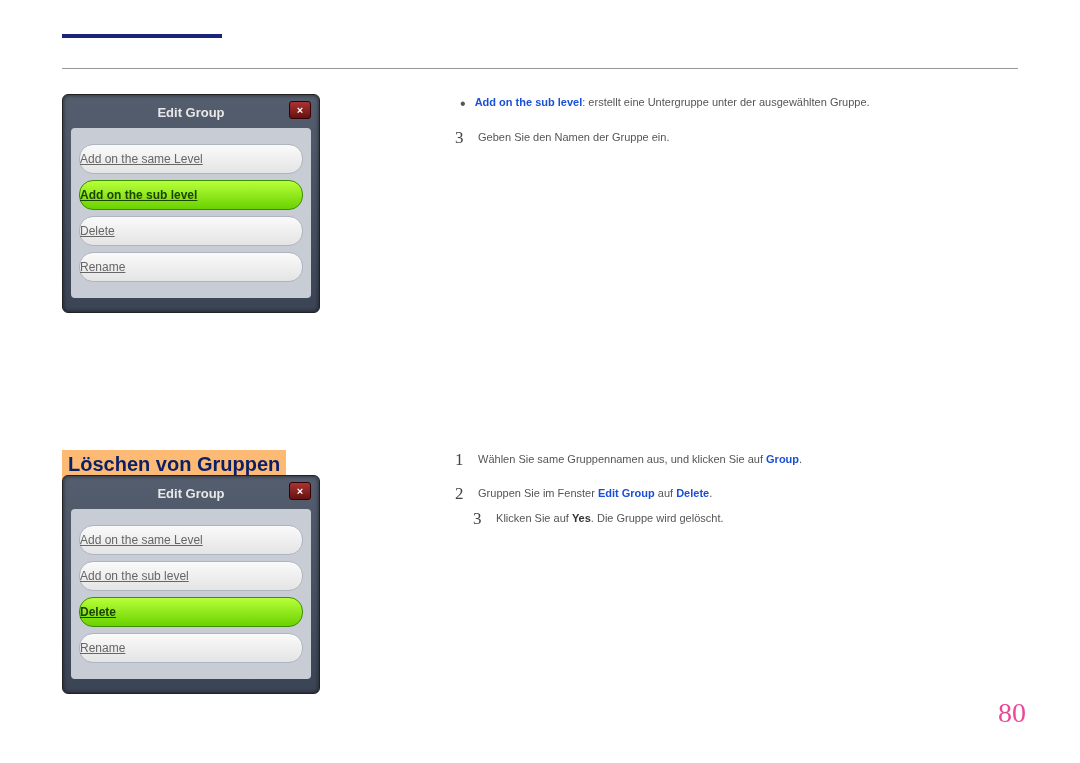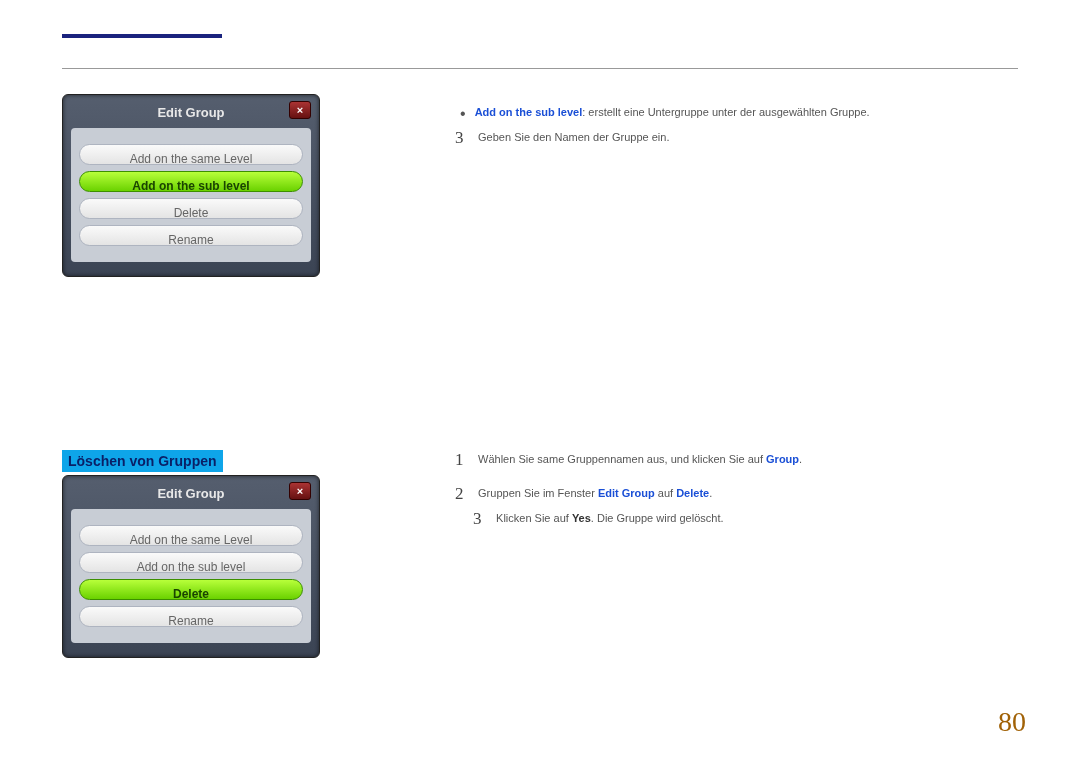--- a/index.html
+++ b/index.html
@@ -106,7 +106,7 @@
   .dialog2 { position: absolute; top: 475px; left: 62px; }
 
   
-  .instr-bullet { position: absolute; top: 104px; left: 460px; right: 62px; font-size: 11px; color: #555; line-height: 1.6; }
+  .instr-bullet { position: absolute; top: 94px; left: 460px; right: 62px; font-size: 11px; color: #555; line-height: 1.6; }
   .instr-bullet .dot { font-size: 16px; line-height: 0; position: relative; top: 3px; margin-right: 6px; }
   .instr-bullet b.blue { color: #1a4fd6; font-weight: bold; }
 

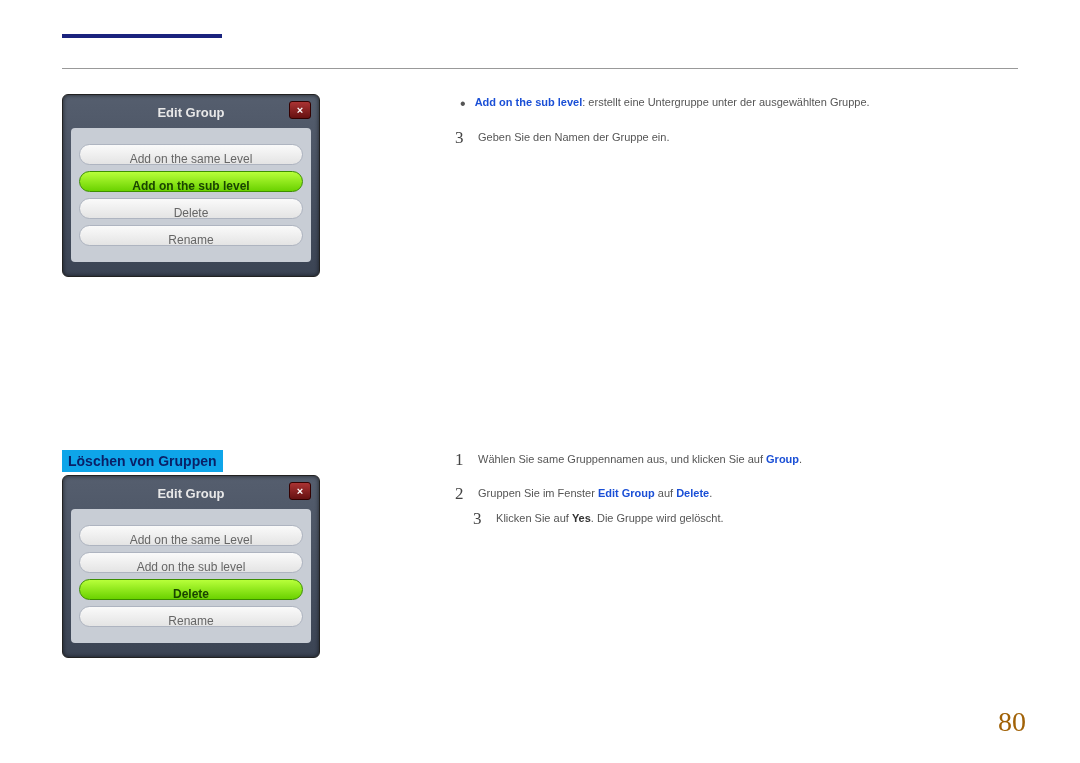--- a/index.html
+++ b/index.html
@@ -85,13 +85,14 @@
     background: linear-gradient(#fafafa, #e4e4e4);
     border: 1px solid #aeb4c0;
     border-radius: 14px;
-    height: 21px;
+    height: 30px;
     line-height: 28px;
-    text-align: center;
+    text-align: left;
     font-size: 12px;
     color: #666;
     margin: 6px 0;
     cursor: pointer;
+    text-decoration: underline;
   }
   .eg-option.selected {
     background: linear-gradient(#b8ff3a, #6ad200);

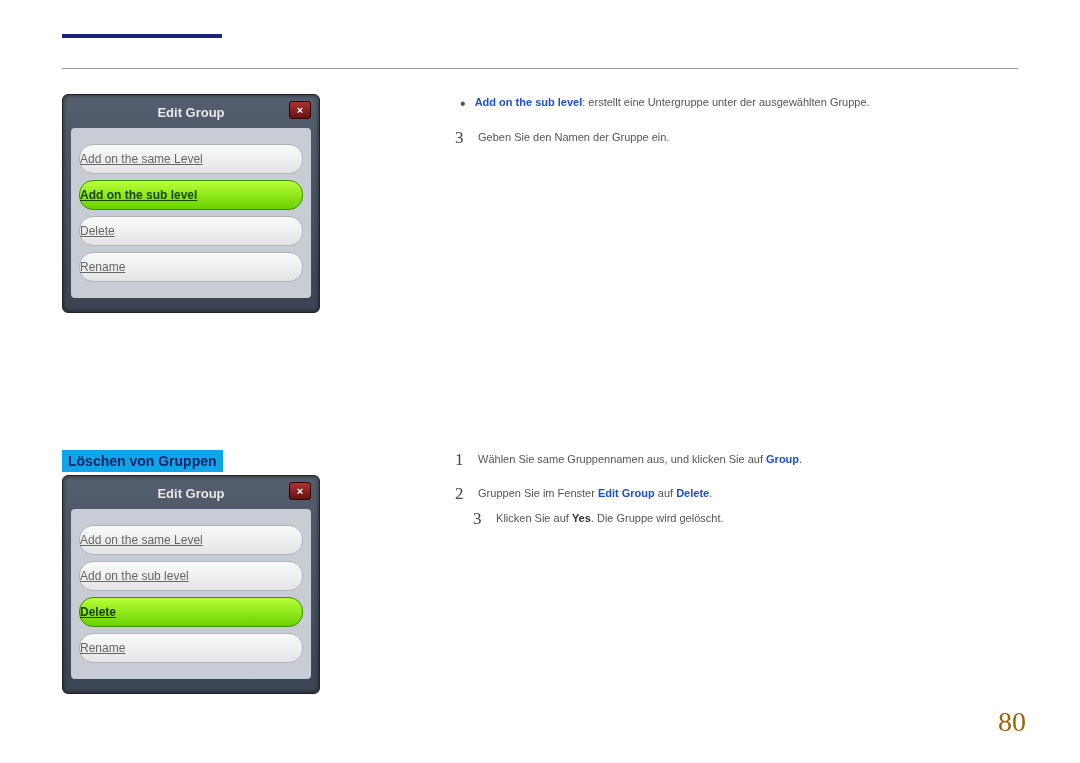--- a/index.html
+++ b/index.html
@@ -37,10 +37,10 @@
     font-family: Georgia, 'Times New Roman', serif;
   }
   .section-heading {
-    background: #0ea5e9;
+    background: #fdba74;
     color: #0a1f66;
     font-weight: bold;
-    font-size: 14px;
+    font-size: 20px;
     padding: 3px 6px;
     display: inline-block;
   }

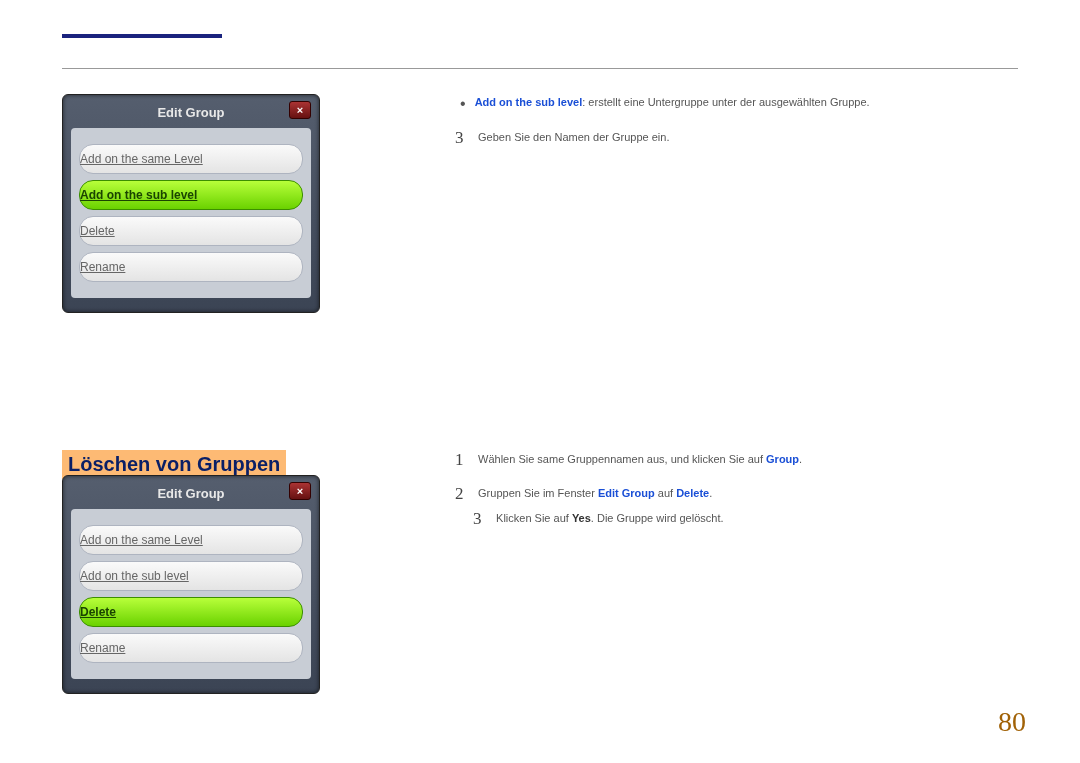--- a/index.html
+++ b/index.html
@@ -29,11 +29,11 @@
   }
   .page-number {
     position: absolute;
-    bottom: 25px;
+    bottom: 34px;
     right: 54px;
     font-size: 28px;
     font-weight: 300;
-    color: #a16207;
+    color: #ec4899;
     font-family: Georgia, 'Times New Roman', serif;
   }
   .section-heading {

